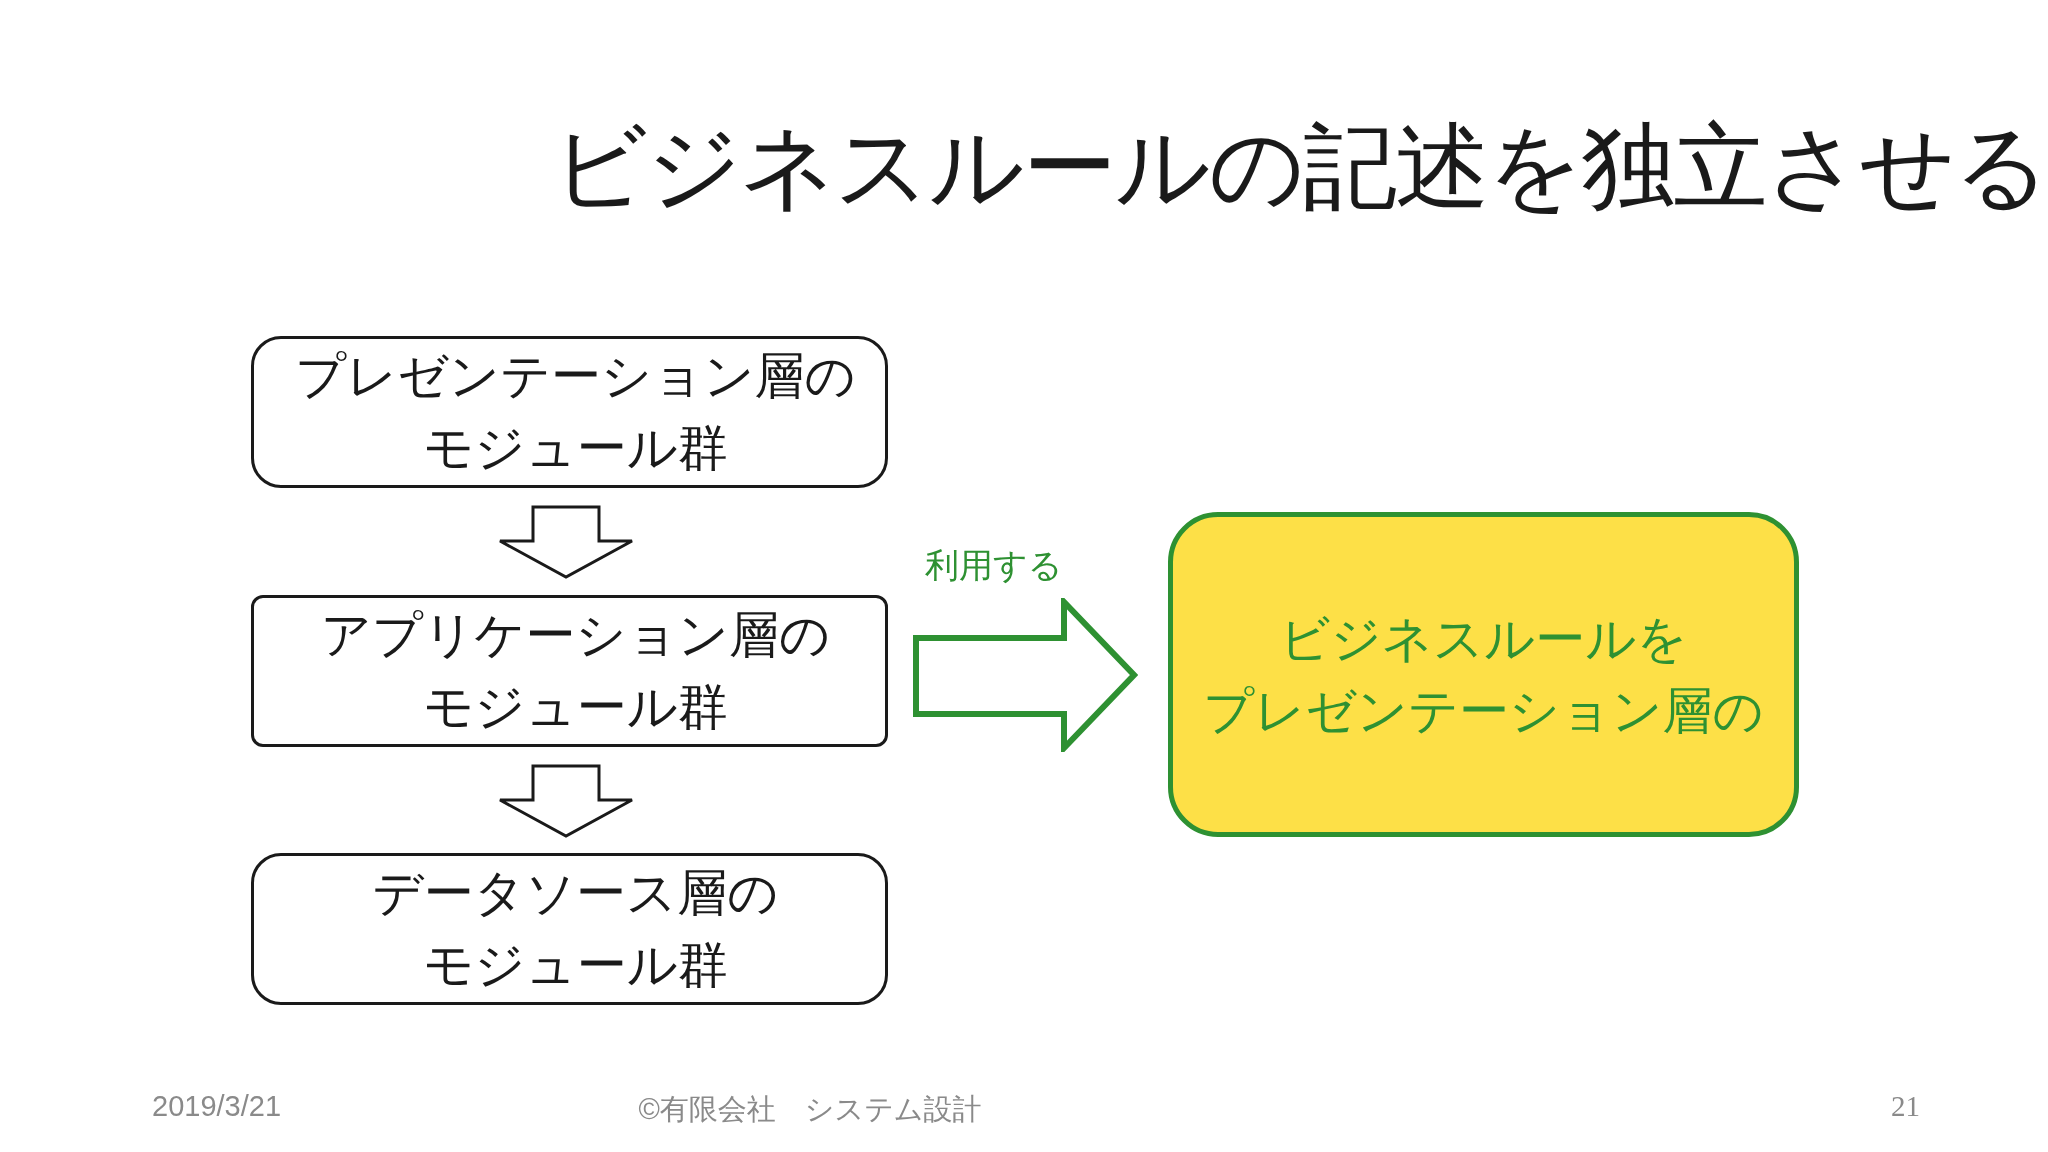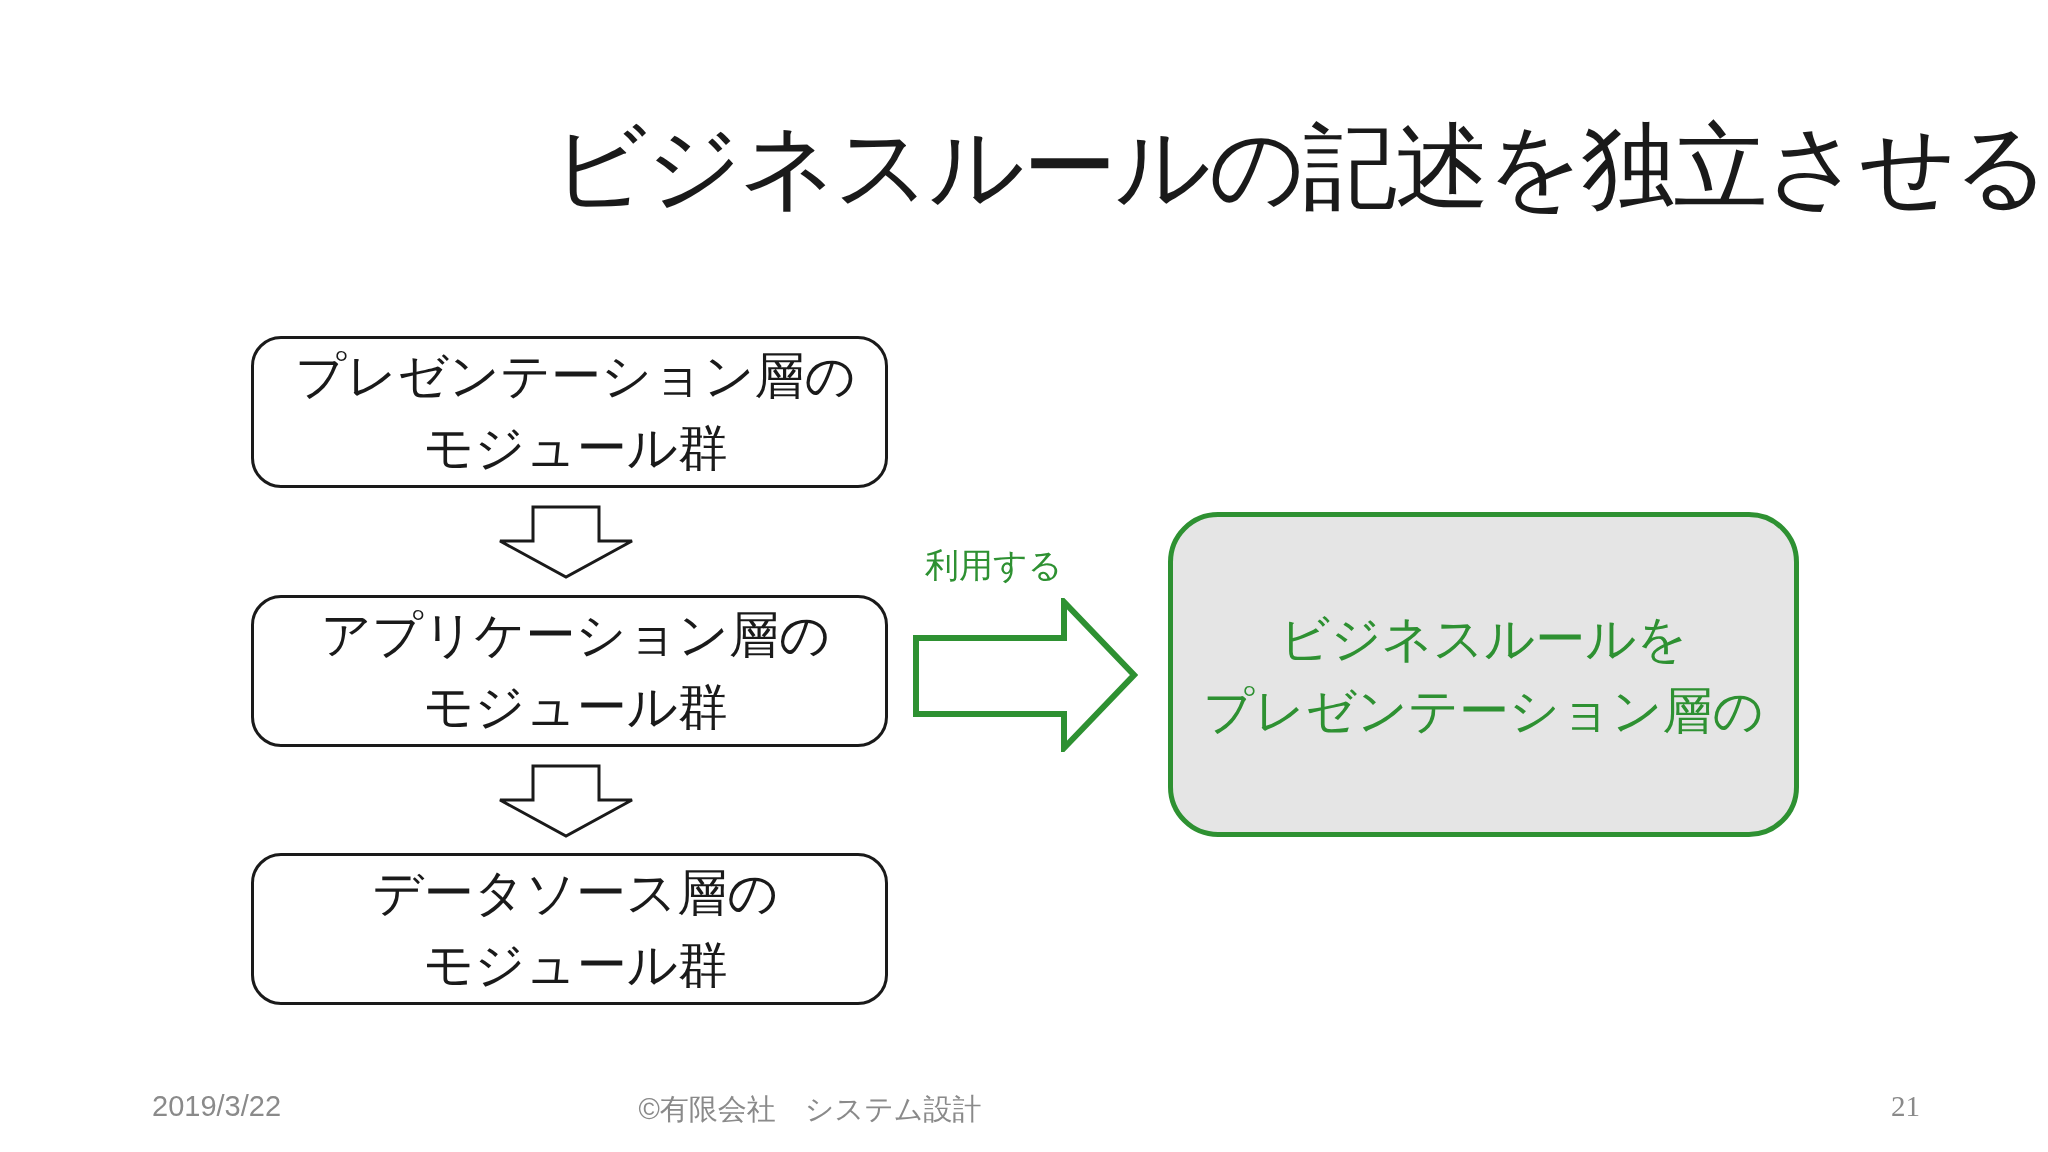--- a/index.html
+++ b/index.html
@@ -48,7 +48,7 @@
     padding-left: 12px;
   }
   .layer-box.pos-1 { top: 336px; }
-  .layer-box.pos-2 { top: 595px; }
+  .layer-box.pos-2 { top: 595px; border-radius: 12px; }
   .layer-box.pos-3 { top: 853px; }
 
   .down-arrow {

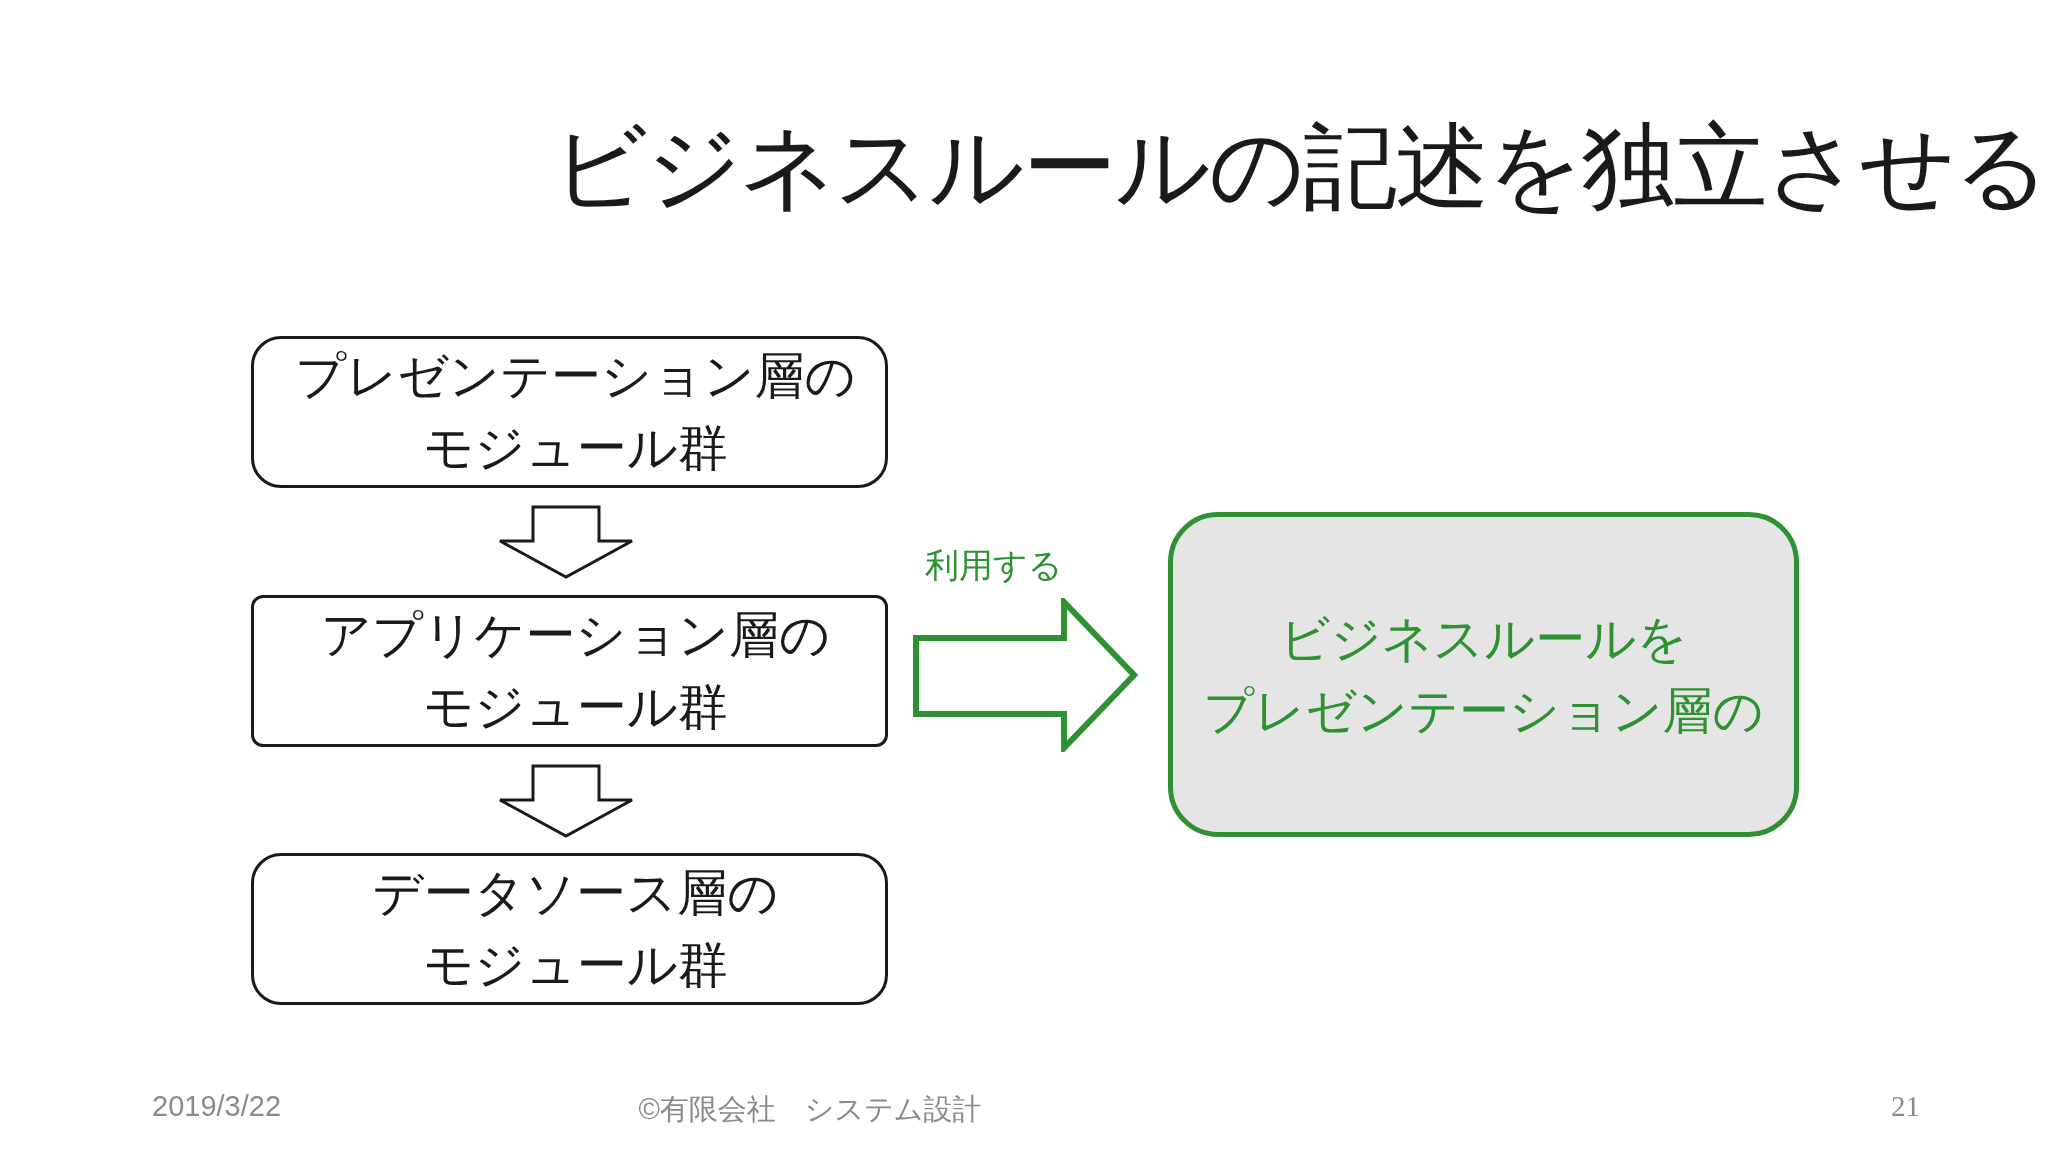--- a/index.html
+++ b/index.html
@@ -84,7 +84,7 @@
     box-sizing: border-box;
     border: 5px solid var(--green, #2e9132);
     border-radius: 50px;
-    background: #e5e5e5;
+    background: #fde047;
     display: flex;
     flex-direction: column;
     align-items: center;

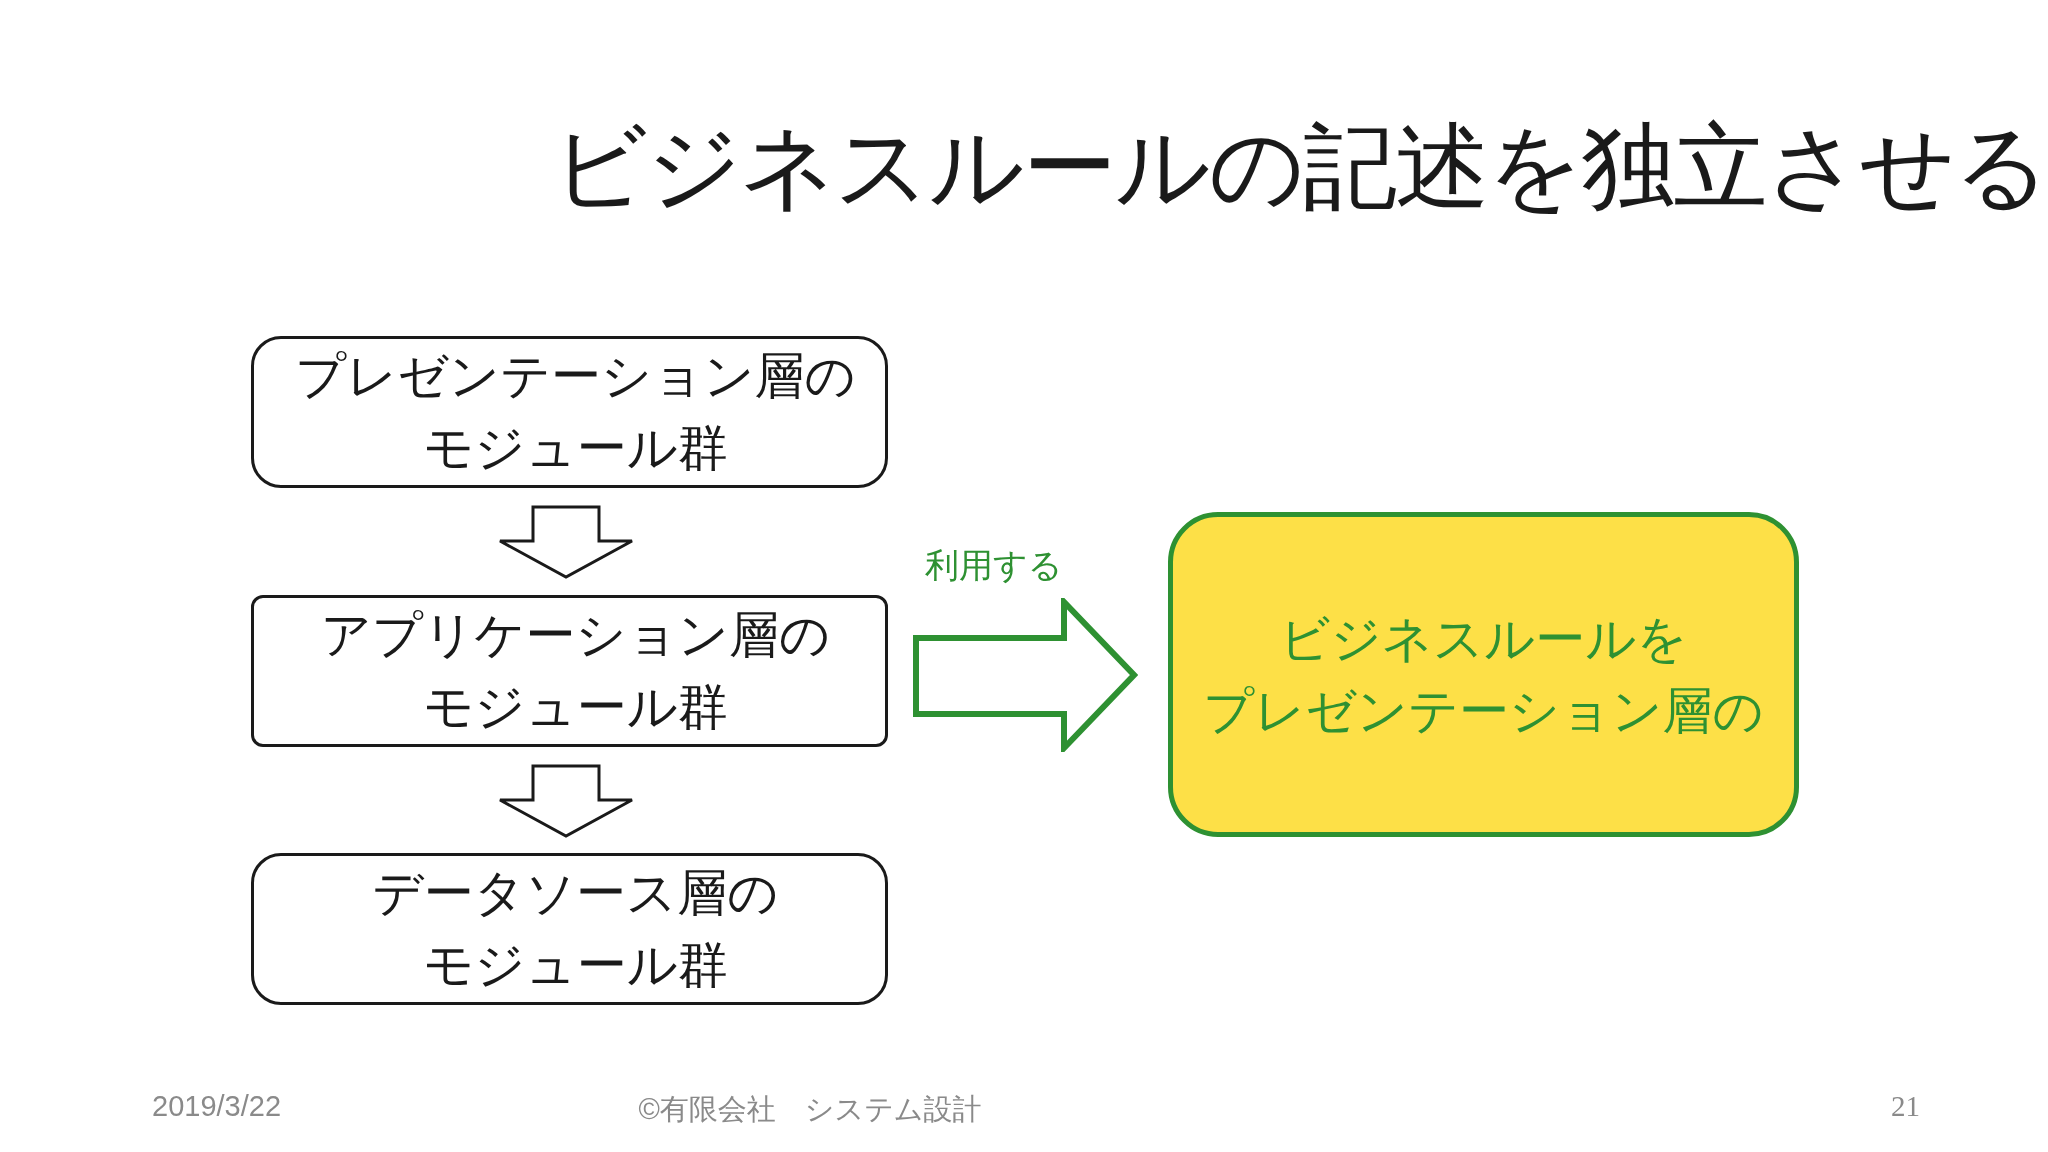--- a/index.html
+++ b/index.html
@@ -164,7 +164,7 @@
   </div>
 
   <div class="footer">
-    <span class="footer-date">2019/3/22</span>
+    <span class="footer-date">2019/3/21</span>
     <span class="footer-copyright">©有限会社　システム設計</span>
     <span class="footer-page">21</span>
   </div>

